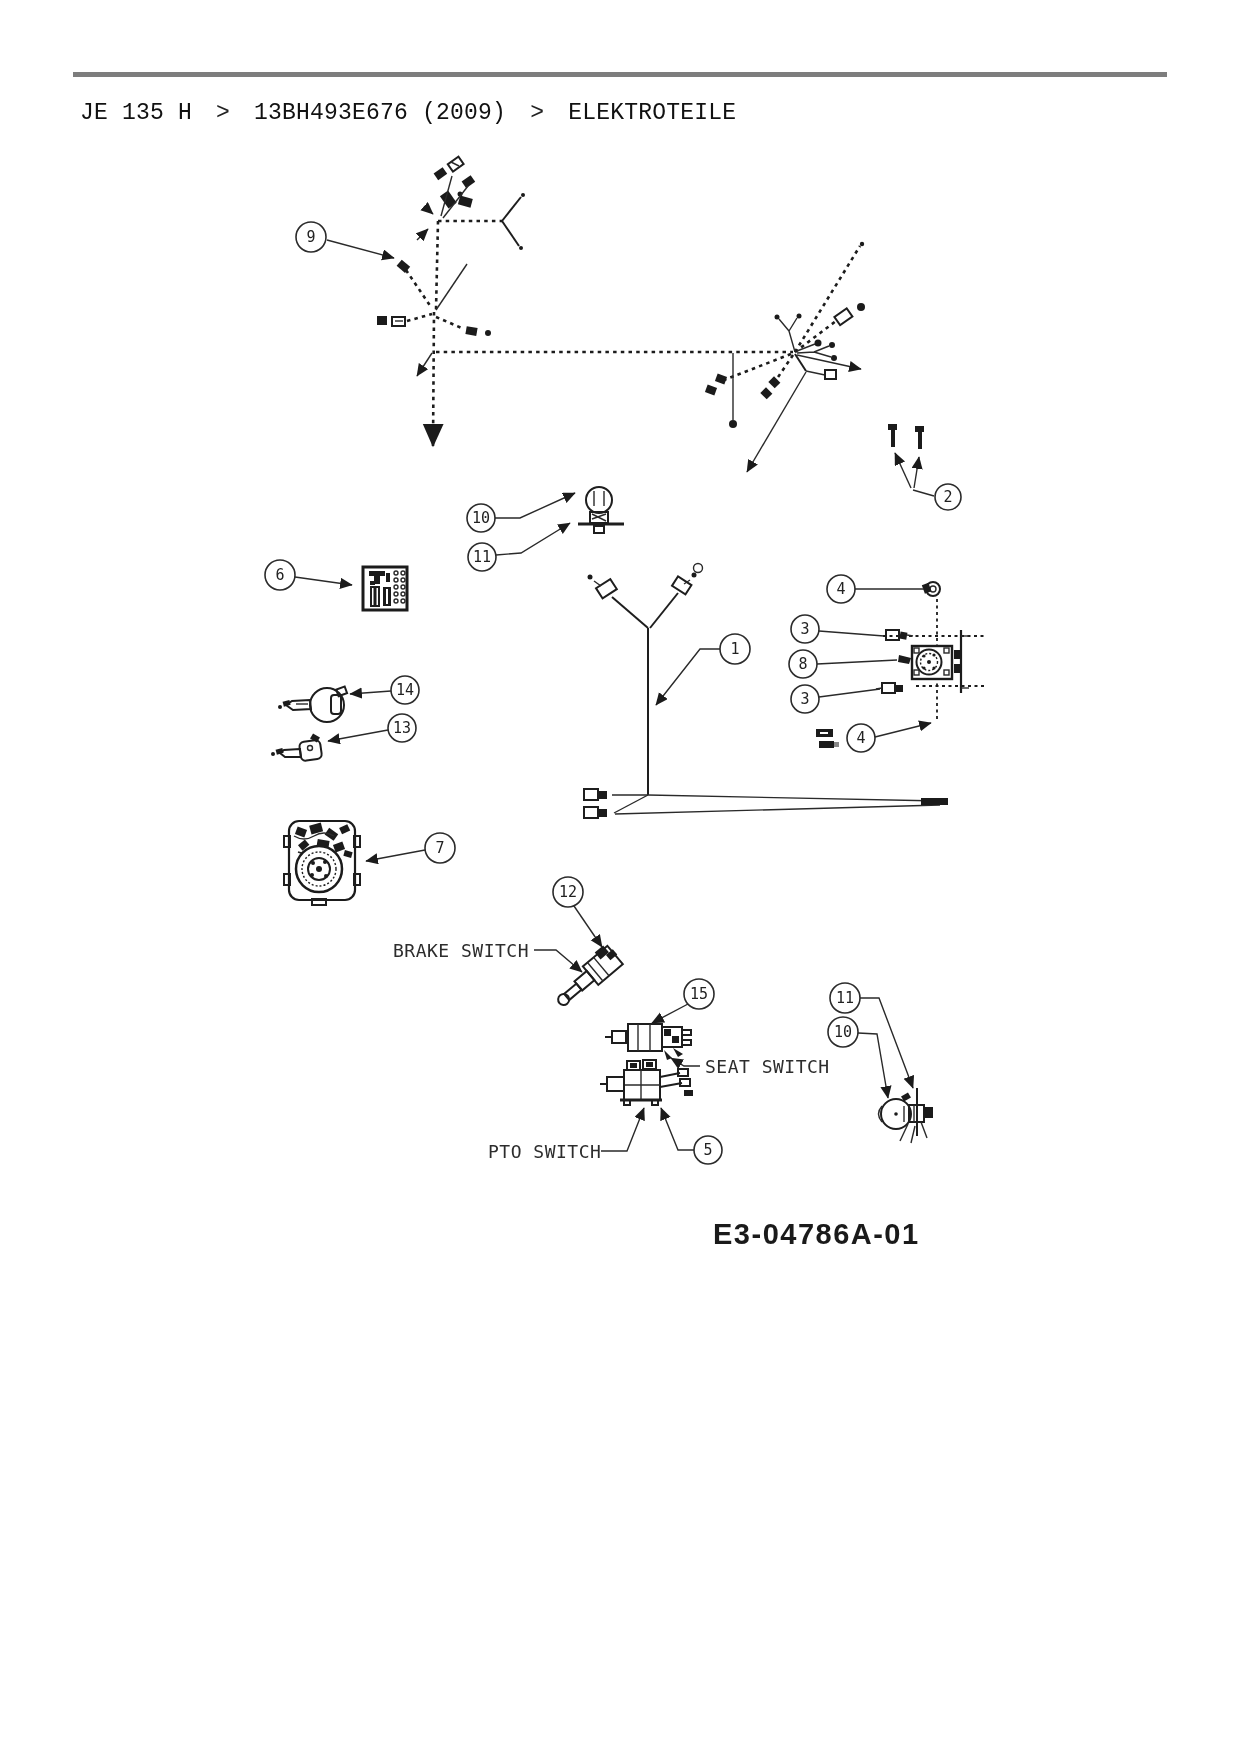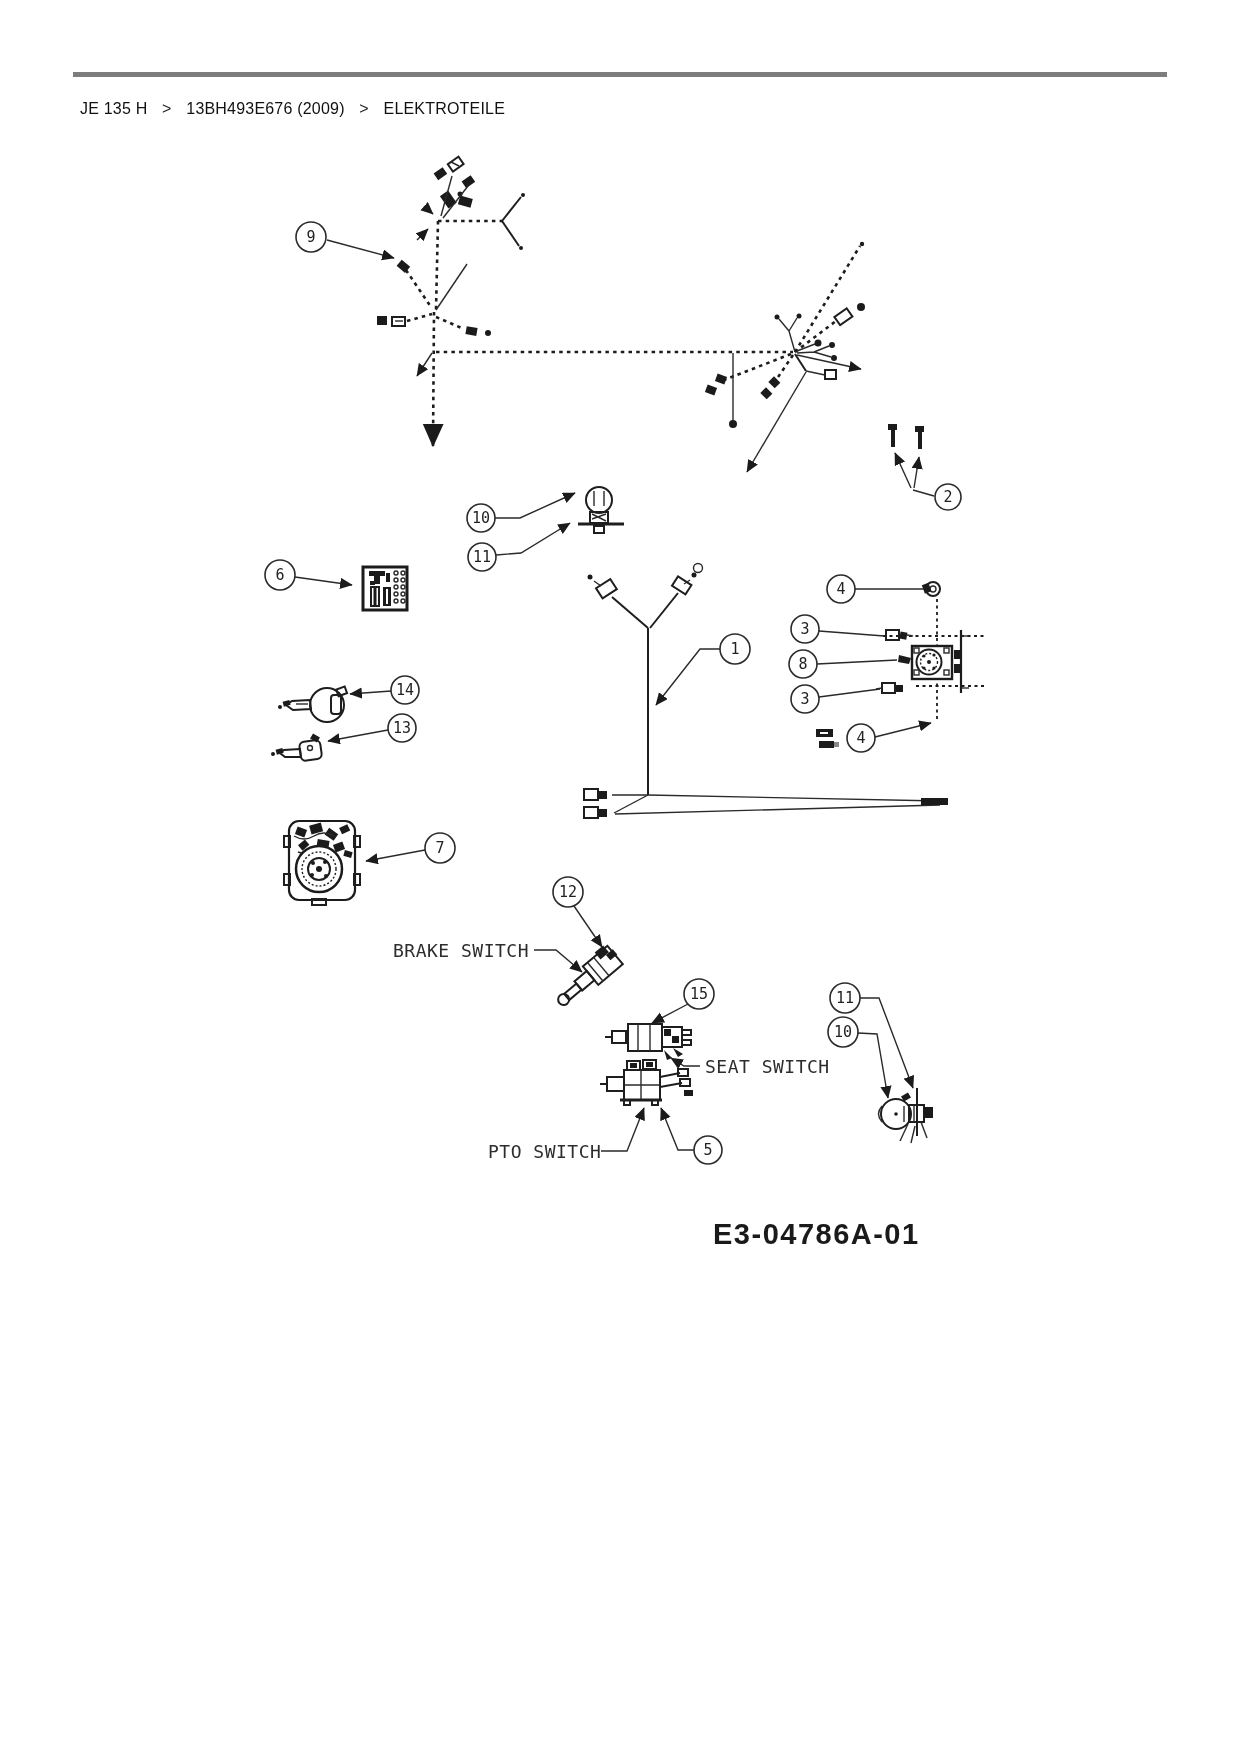--- a/index.html
+++ b/index.html
@@ -6,8 +6,8 @@
   body{width:1240px;height:1754px;position:relative;overflow:hidden;
        font-family:"Liberation Sans",sans-serif;}
   .top-rule{position:absolute;left:73px;top:72px;width:1094px;height:5px;background:#7d7d7d;}
-  .breadcrumb{position:absolute;left:80px;top:100px;font-size:16px;color:#111;
-              letter-spacing:0.2px;white-space:nowrap;}
+  .breadcrumb{position:absolute;left:80px;top:100px;font-size:23px;color:#111;
+              letter-spacing:0.2px;white-space:nowrap;font-family:Liberation Mono, monospace;}
   .breadcrumb .sep{margin:0 10px;color:#222;}
   .diagram-svg{position:absolute;left:0;top:0;}
   

